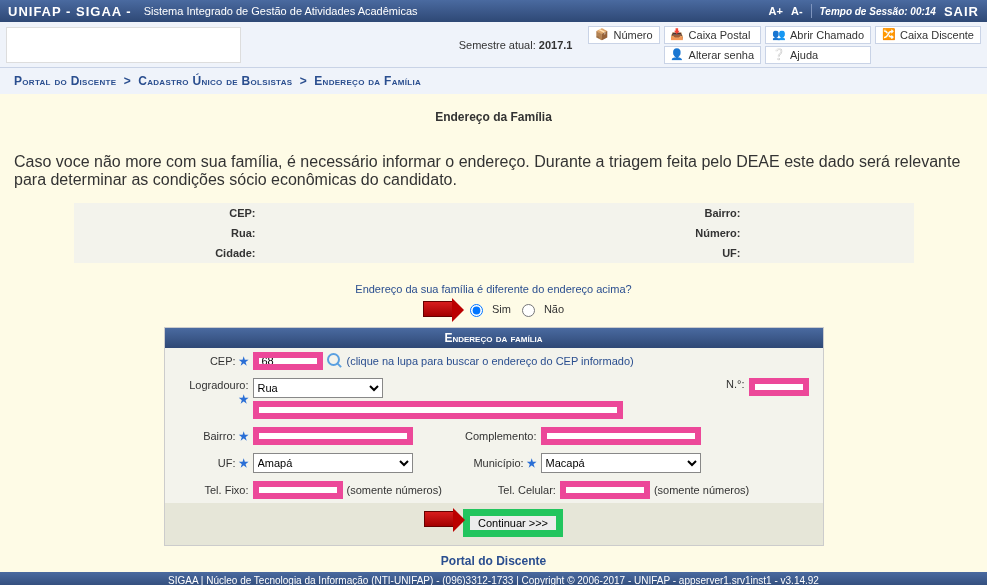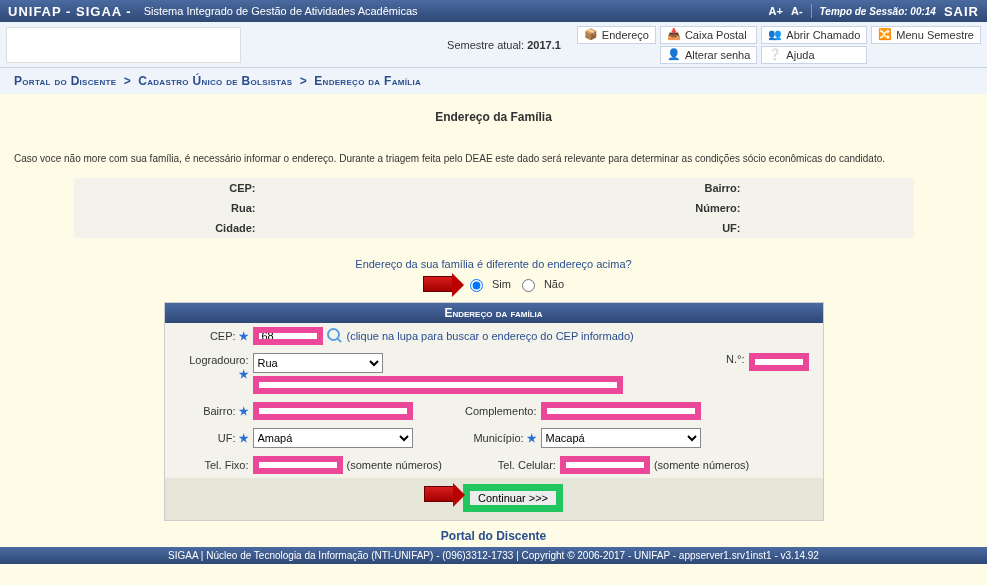--- a/index.html
+++ b/index.html
@@ -160,7 +160,7 @@
   <div class="links-grid">
     <div class="link-btn">
       <span class="ic">📦</span>
-      <span>Endereço</span>
+      <span>Número</span>
     </div>
     <div class="link-btn">
       <span class="ic">📥</span>

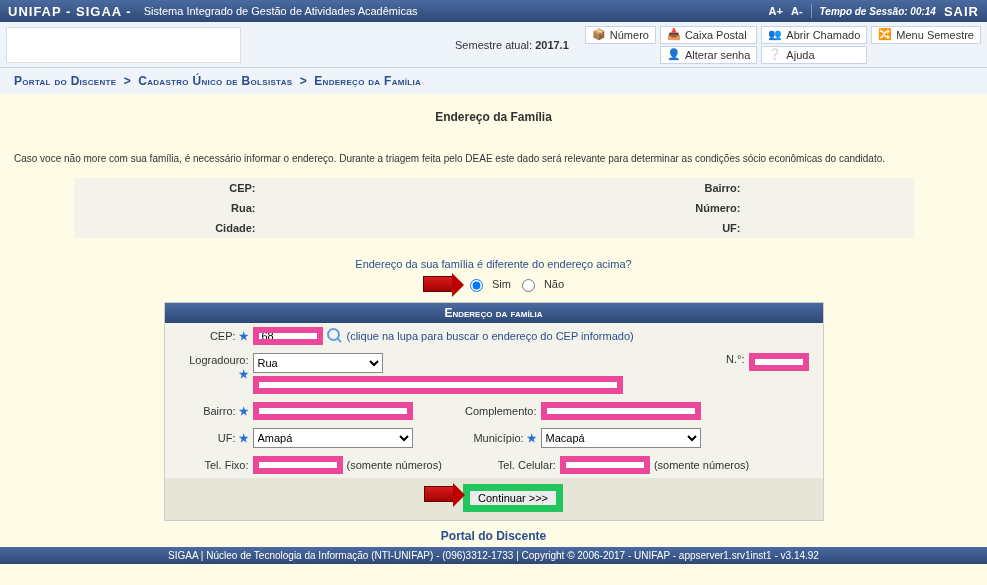--- a/index.html
+++ b/index.html
@@ -172,7 +172,7 @@
     </div>
     <div class="link-btn">
       <span class="ic">🔀</span>
-      <span>Menu Semestre</span>
+      <span>Caixa Discente</span>
     </div>
     <div class="link-btn" style="grid-column:2">
       <span class="ic">👤</span>

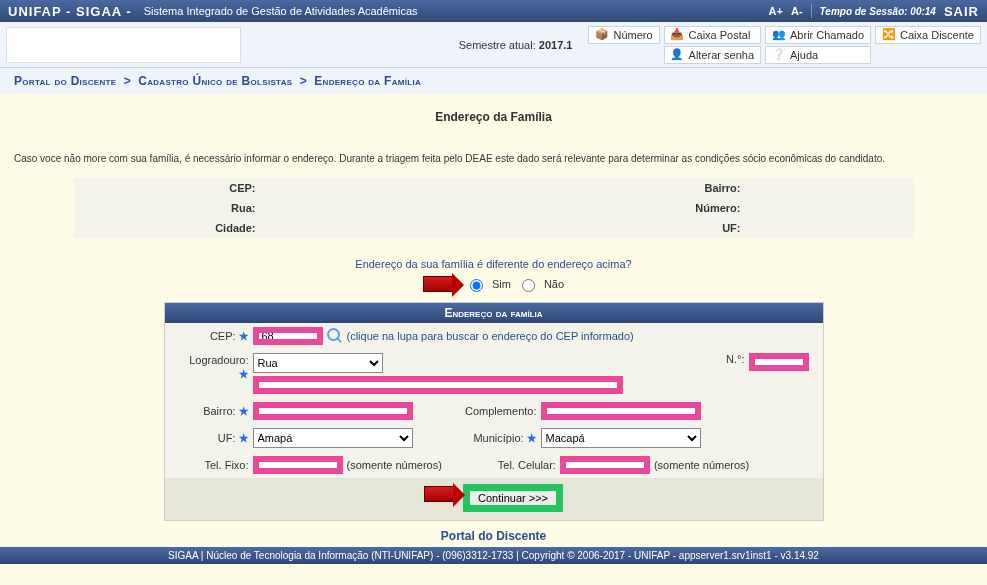--- a/index.html
+++ b/index.html
@@ -65,7 +65,7 @@
   .breadcrumb a { color:#2A4E8F; text-decoration:none;}
   .content { padding: 6px 14px 0 14px; }
   .section-title { text-align:center; font-weight:bold; font-size:12px; margin: 10px 0;}
-  .note { font-size:10px; margin-bottom:14px;margin-top:29px;}
+  .note { font-size:16px; margin-bottom:14px;margin-top:29px;}
   .addr-table {
     margin: 0 auto 20px auto;
     width: 840px;

